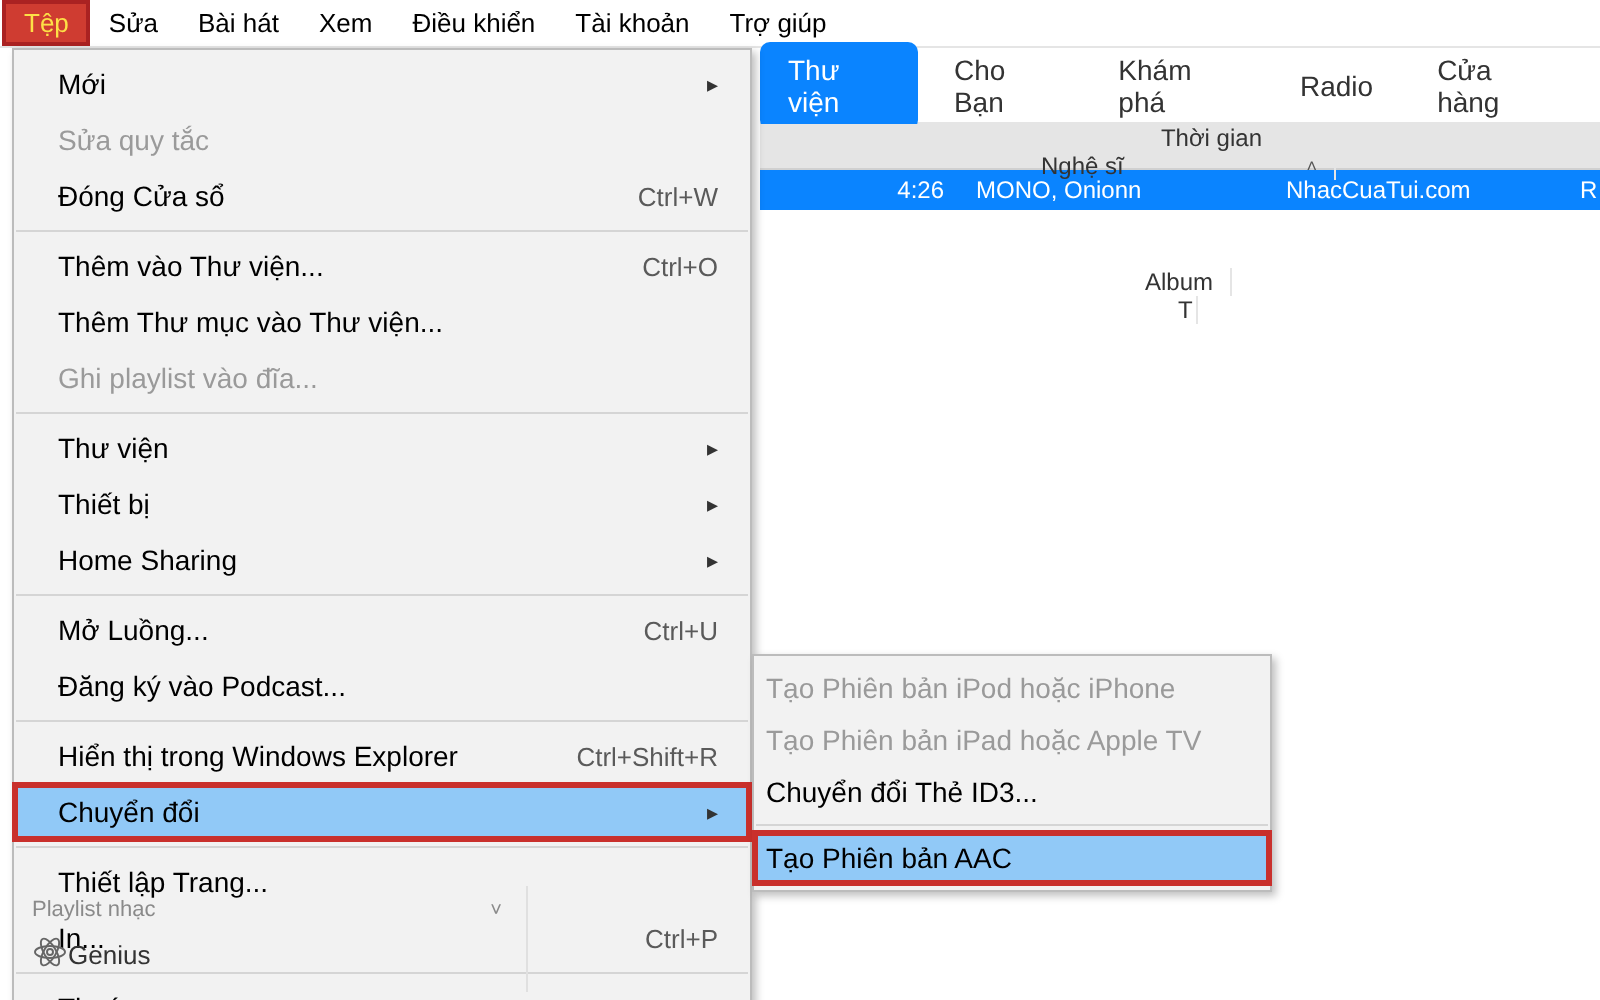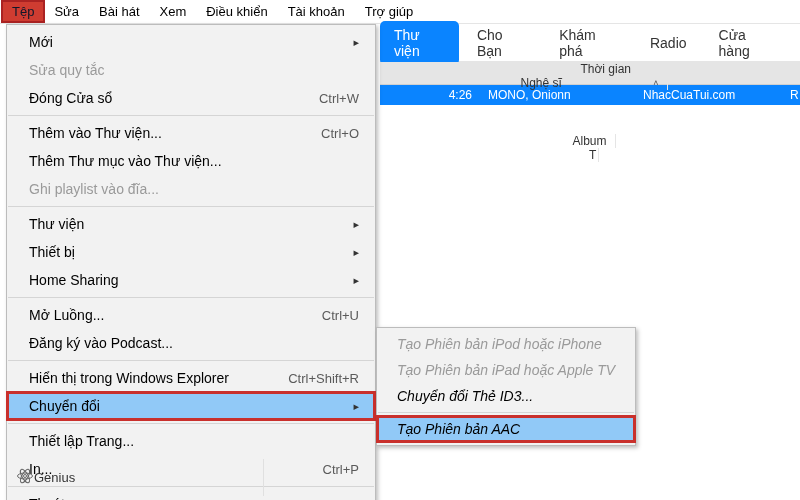--- a/index.html
+++ b/index.html
@@ -29,7 +29,7 @@
   }
   .menubar .mitem.active {
     background: #cf3c31;
-    color: #0f172a;
+    color: #fde047;
     outline: 2px solid #a22;
     outline-offset: -1px;
   }

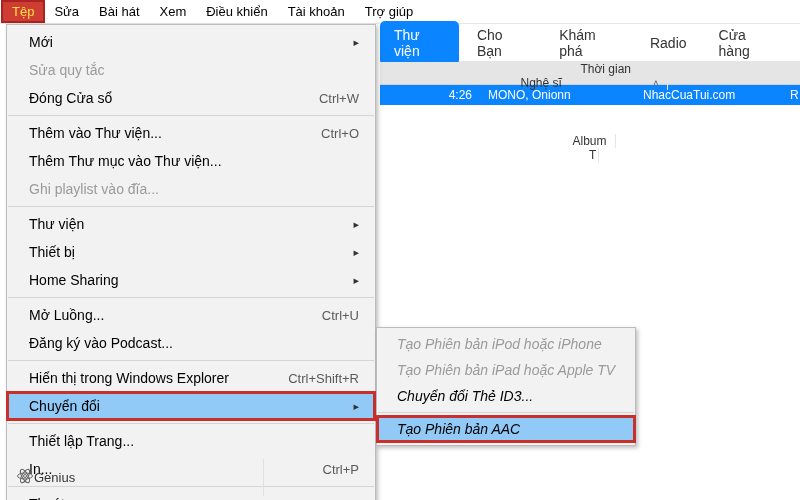--- a/index.html
+++ b/index.html
@@ -139,7 +139,7 @@
     padding: 3px 0;
     font-size: 14px;
   }
-  .submenu .ddrow { height: 26px; padding: 0 14px 0 20px; font-style: italic; }
+  .submenu .ddrow { height: 26px; padding: 0 14px 0 6px; }
   
   .bottomsidebar {
     position: absolute;

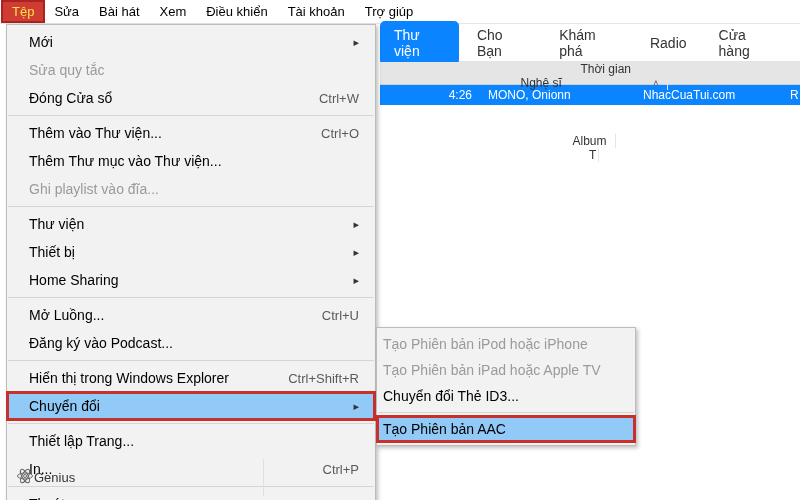--- a/index.html
+++ b/index.html
@@ -298,6 +298,10 @@
 </div>
 
 <div class="bottomsidebar">
+  <div class="section-label">
+    <span>Playlist nhạc</span>
+    <span class="chev">˅</span>
+  </div>
   <div class="sideitem">
     <span class="atom-icon">
       <svg viewBox="0 0 24 24">

